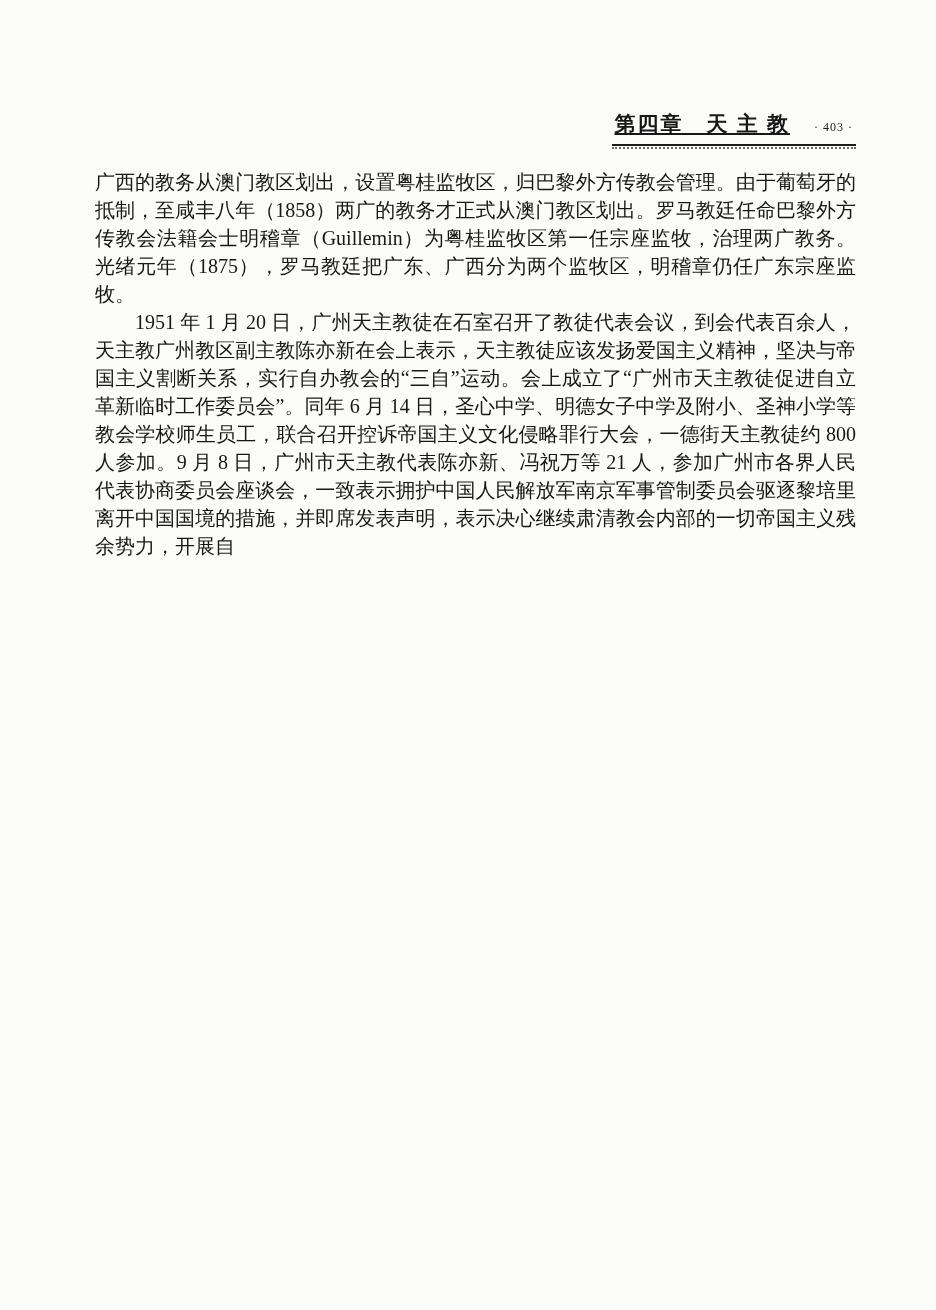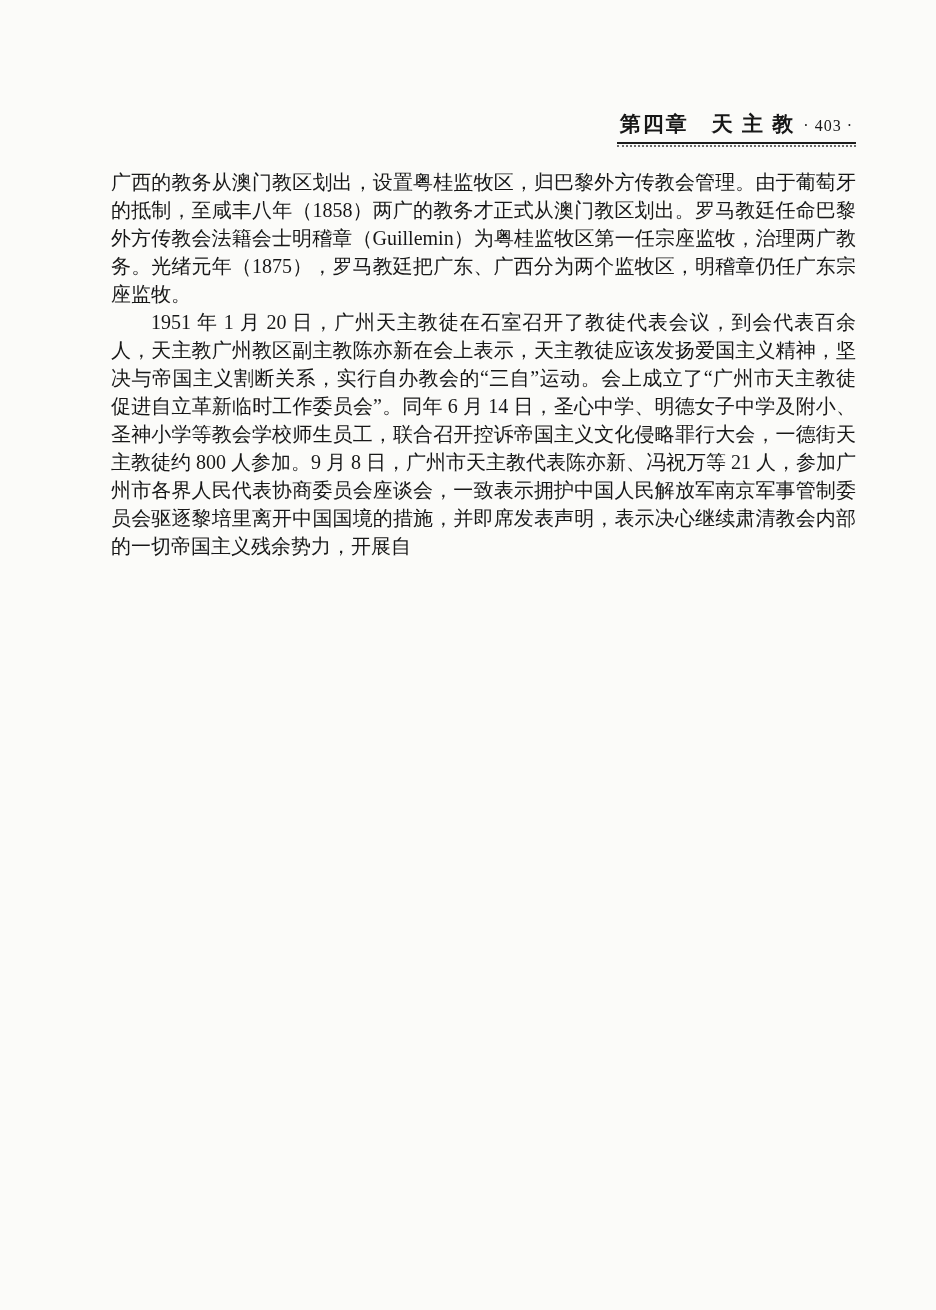--- a/index.html
+++ b/index.html
@@ -42,6 +42,7 @@
   .chapter {
     font-weight: bold;
     letter-spacing: 2px;
+    text-decoration: underline;
   }
   .pagenum {
     margin-left: 8px;

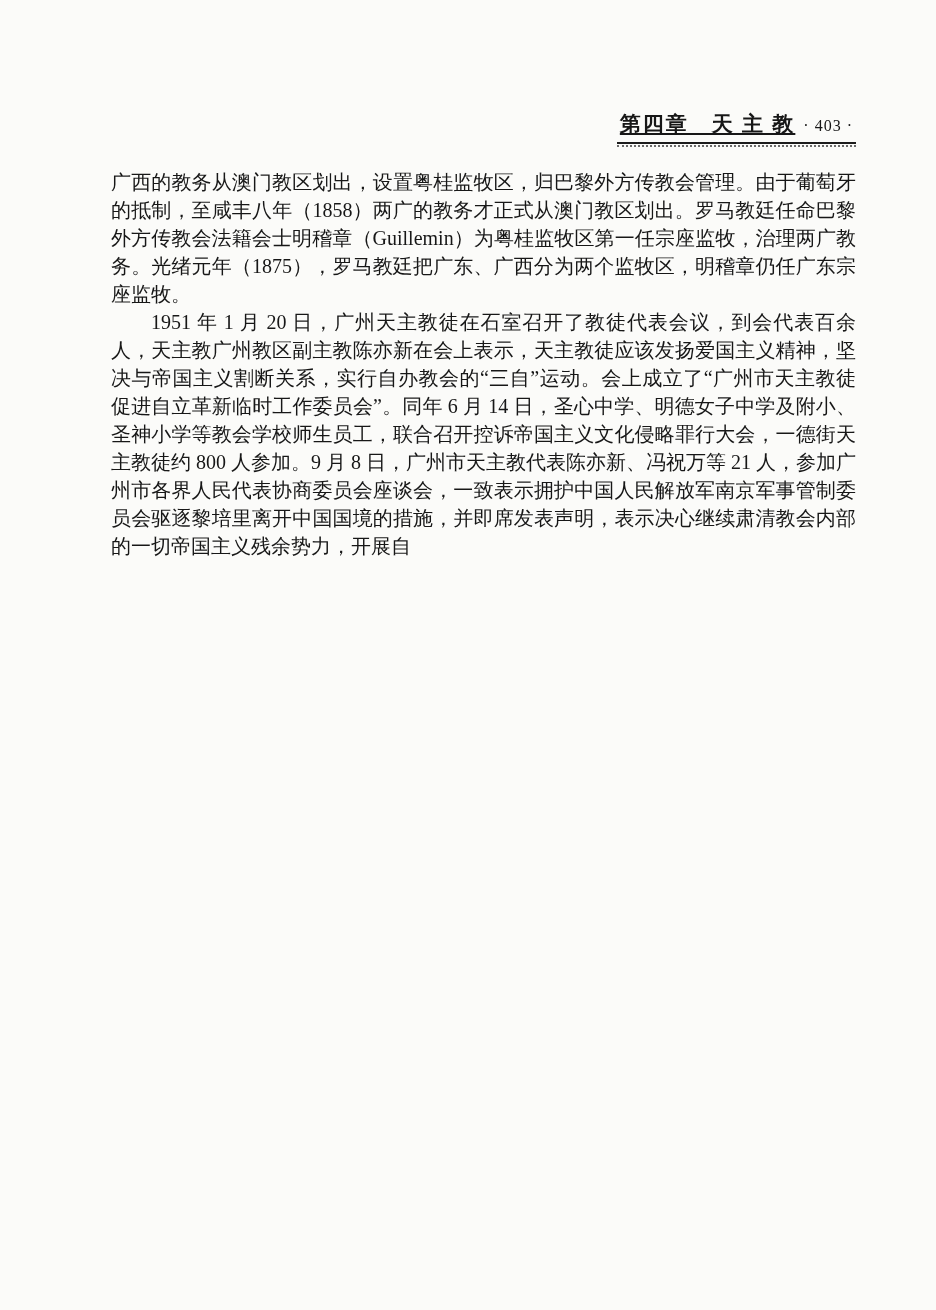--- a/index.html
+++ b/index.html
@@ -45,8 +45,8 @@
     text-decoration: underline;
   }
   .pagenum {
-    margin-left: 8px;
-    font-size: 16px;
+    margin-left: 24px;
+    font-size: 12px;
     letter-spacing: 1px;
   }
   .body-text {

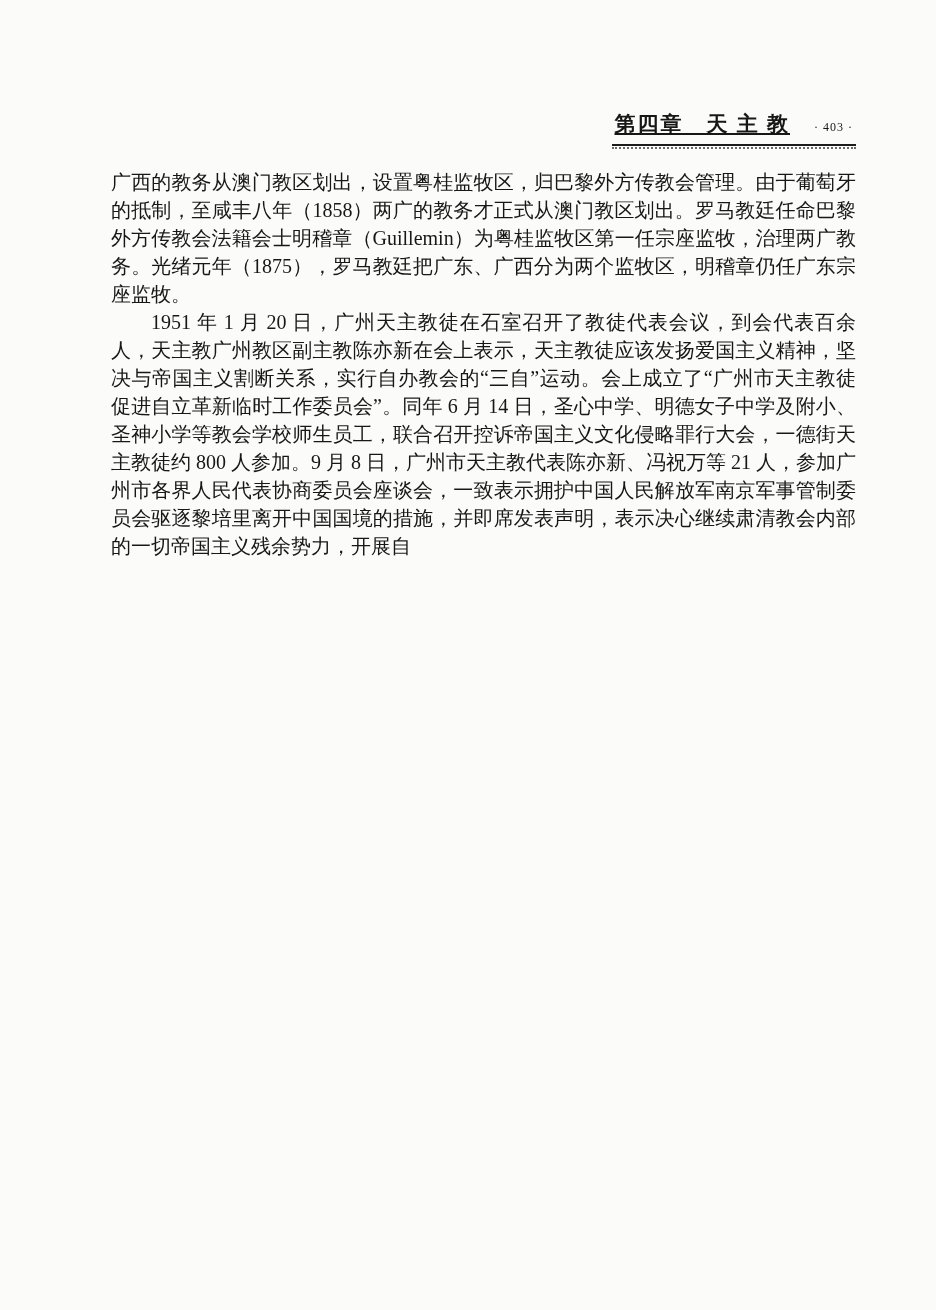--- a/index.html
+++ b/index.html
@@ -53,7 +53,6 @@
     margin-top: 20px;
     text-align: justify;
     text-justify: inter-ideograph;
-    margin-left: 16px;
   }
   .para {
     margin: 0;

